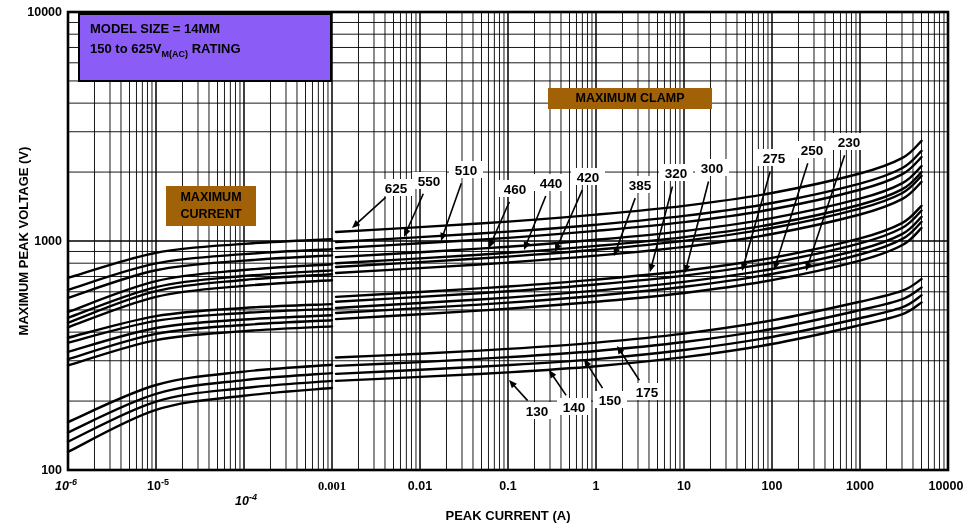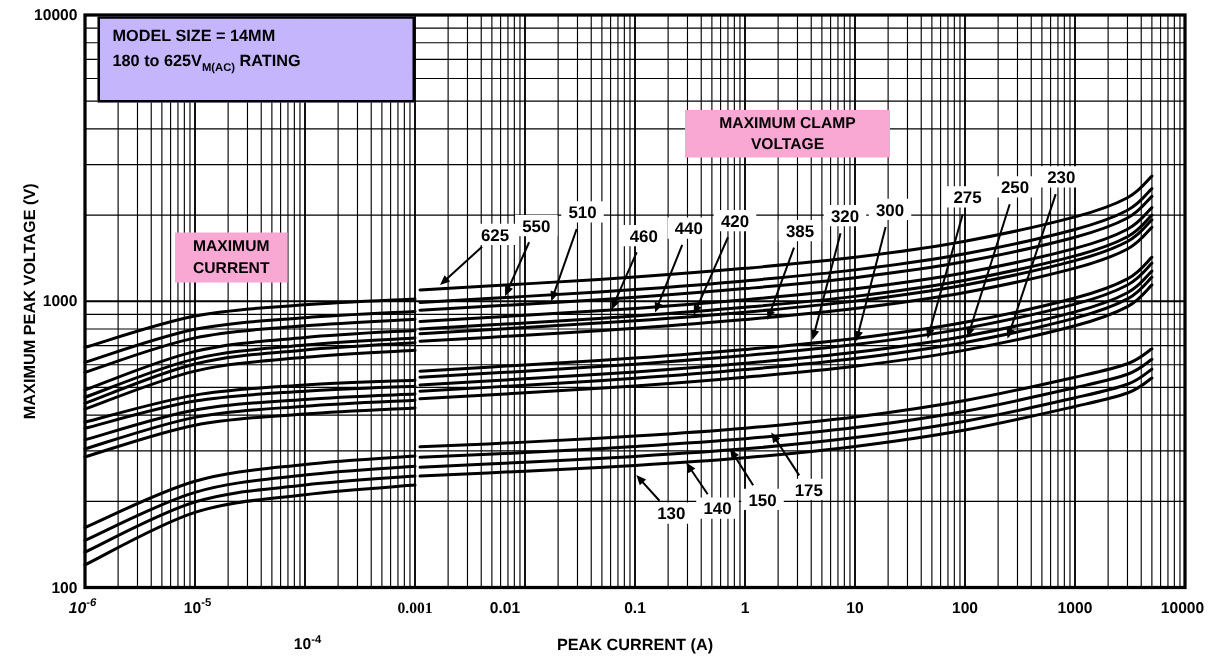--- a/index.html
+++ b/index.html
@@ -10,7 +10,7 @@
   .ytick{width:46px;text-align:right;font-size:12.5px;}
   .xtick{transform:translateX(-50%);font-size:12.5px;text-align:center;}
   .xtick sup{font-size:9px;}
-  #info-box{left:78px;top:13px;width:254px;height:69px;background:#c4b5fd;
+  #info-box{left:78px;top:13px;width:254px;height:69px;background:#8b5cf6;
             border:2px solid #000;box-sizing:border-box;padding:4px 0 0 10px;
             font-size:13px;line-height:1.55;}
   #info-box sub{font-size:9px;}

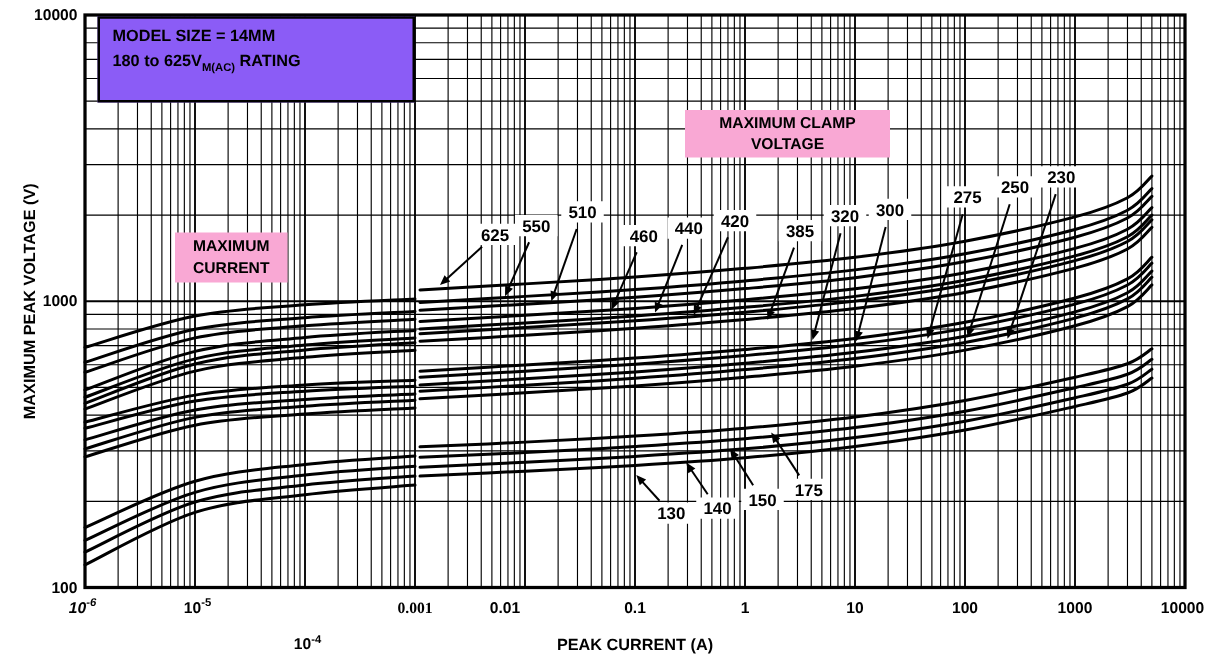--- a/index.html
+++ b/index.html
@@ -243,7 +243,7 @@
 
 <div class="overlay" id="info-box">
   <div><span>MODEL SIZE = 14MM</span></div>
-  <div><span>180 to 625V</span><sub>M(AC)</sub><span> RATING</span></div>
+  <div><span>150 to 625V</span><sub>M(AC)</sub><span> RATING</span></div>
 </div>
 
 <div class="overlay region-label" id="clamp-label">

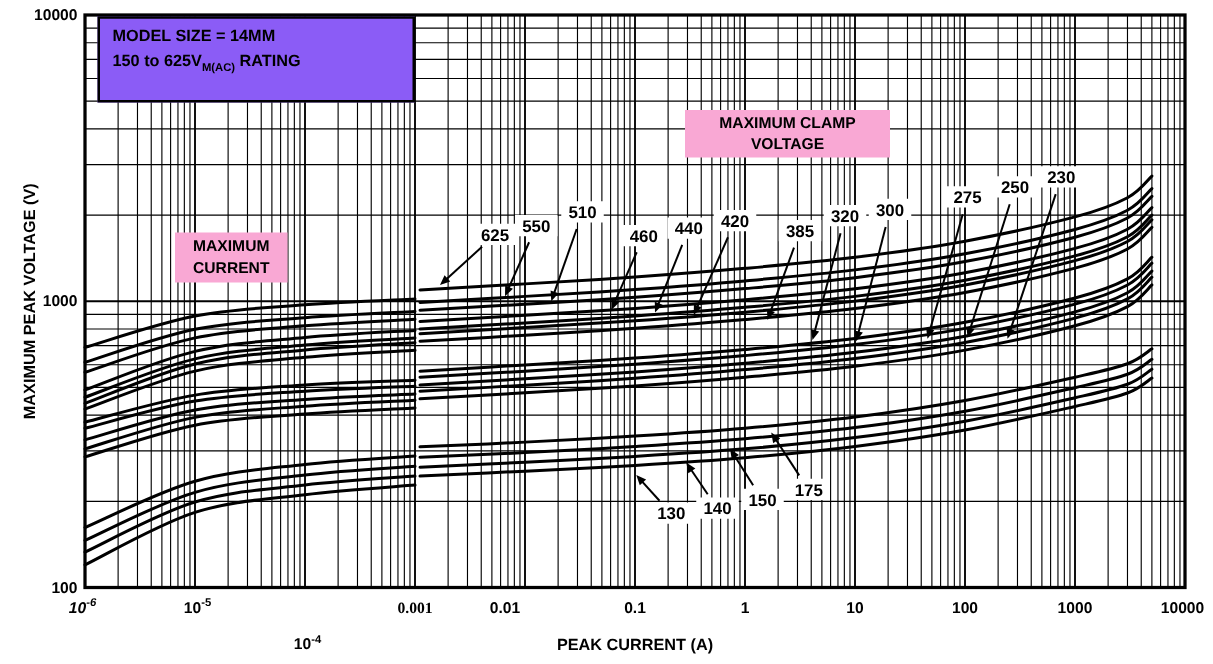--- a/index.html
+++ b/index.html
@@ -15,7 +15,7 @@
             font-size:13px;line-height:1.55;}
   #info-box sub{font-size:9px;}
   #info-box sup{font-size:8.5px;}
-  .region-label{background:#f9a8d4;text-align:center;font-size:12.5px;line-height:1.35;}
+  .region-label{background:#a16207;text-align:center;font-size:12.5px;line-height:1.35;}
   #clamp-label{left:548px;top:88px;width:164px;padding:2px 0;}
   #leak-label{left:140px;top:186px;width:90px;padding:3px 0;}
   #y-title{left:-126px;top:233px;width:300px;height:16px;text-align:center;

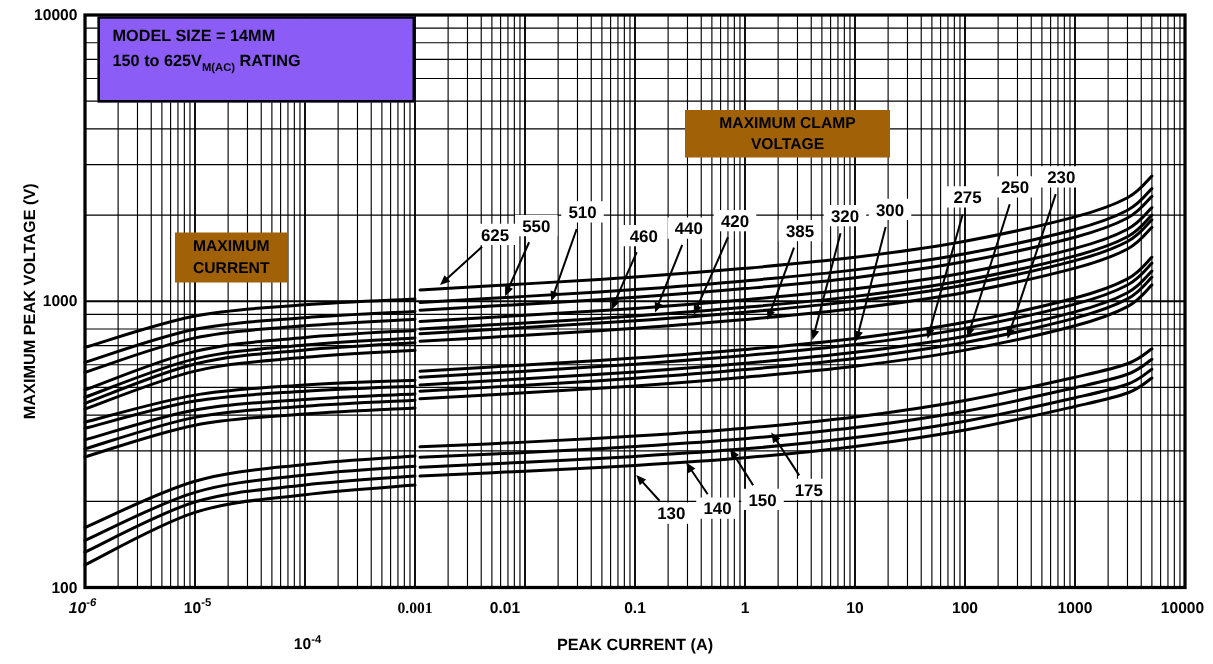--- a/index.html
+++ b/index.html
@@ -248,7 +248,6 @@
 
 <div class="overlay region-label" id="clamp-label">
   <div>MAXIMUM CLAMP</div>
-    <div>VOLTAGE</div>
 </div>
 <div class="overlay region-label" id="leak-label">
   <div>MAXIMUM</div>

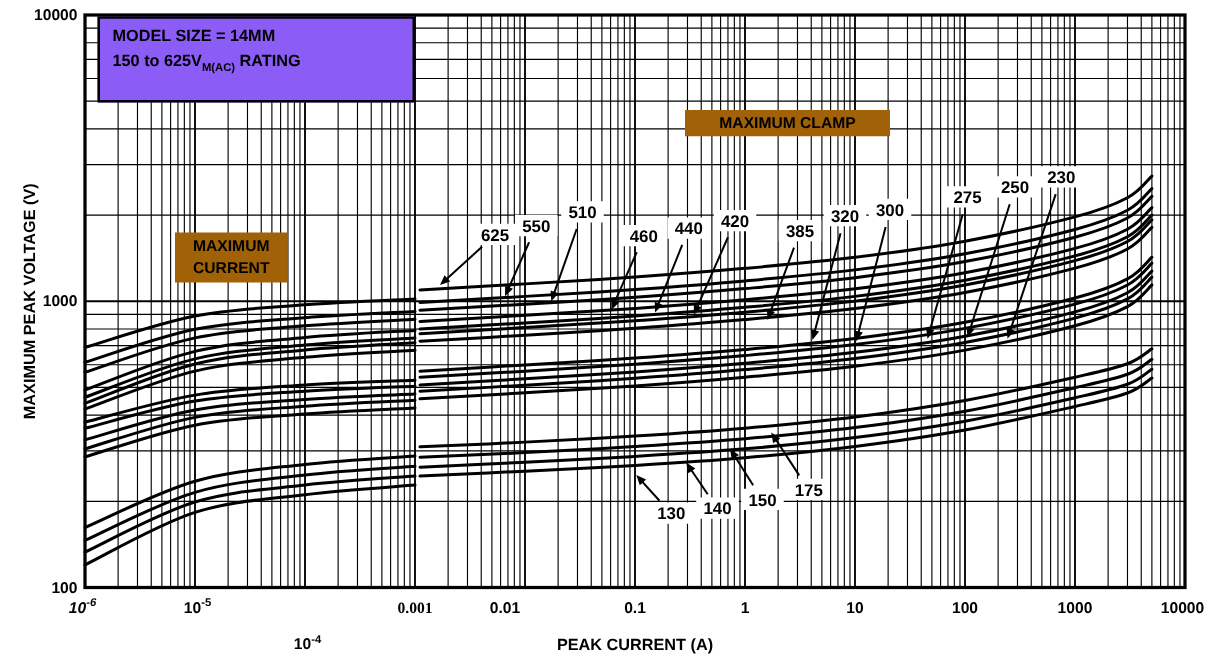--- a/index.html
+++ b/index.html
@@ -17,7 +17,7 @@
   #info-box sup{font-size:8.5px;}
   .region-label{background:#a16207;text-align:center;font-size:12.5px;line-height:1.35;}
   #clamp-label{left:548px;top:88px;width:164px;padding:2px 0;}
-  #leak-label{left:140px;top:186px;width:90px;padding:3px 0;}
+  #leak-label{left:166px;top:186px;width:90px;padding:3px 0;}
   #y-title{left:-126px;top:233px;width:300px;height:16px;text-align:center;
            font-size:13px;transform:rotate(-90deg);}
   #x-title{left:398px;top:508px;width:220px;text-align:center;font-size:13px;}

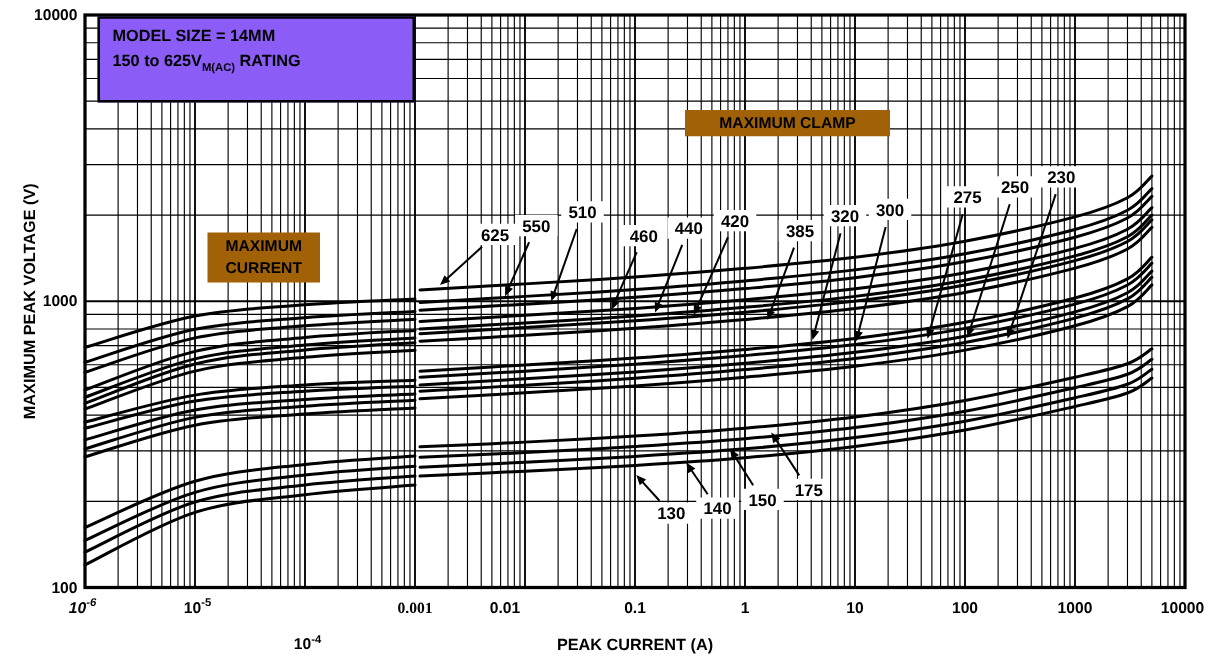--- a/index.html
+++ b/index.html
@@ -265,7 +265,7 @@
 <div class="overlay xtick" style="left:158px;top:477px;"><span>10</span><sup>-5</sup></div>
 <div class="overlay xtick" style="left:246px;top:506px;"><span>10</span><sup>-4</sup></div>
 <div class="overlay xtick" style="left:332px;top:479px;font-family:Liberation Serif, serif;"><span>0.001</span></div>
-<div class="overlay xtick" style="left:404px;top:479px;"><span>0.01</span></div>
+<div class="overlay xtick" style="left:420px;top:479px;"><span>0.01</span></div>
 <div class="overlay xtick" style="left:508px;top:479px;"><span>0.1</span></div>
 <div class="overlay xtick" style="left:596px;top:479px;"><span>1</span></div>
 <div class="overlay xtick" style="left:684px;top:479px;"><span>10</span></div>

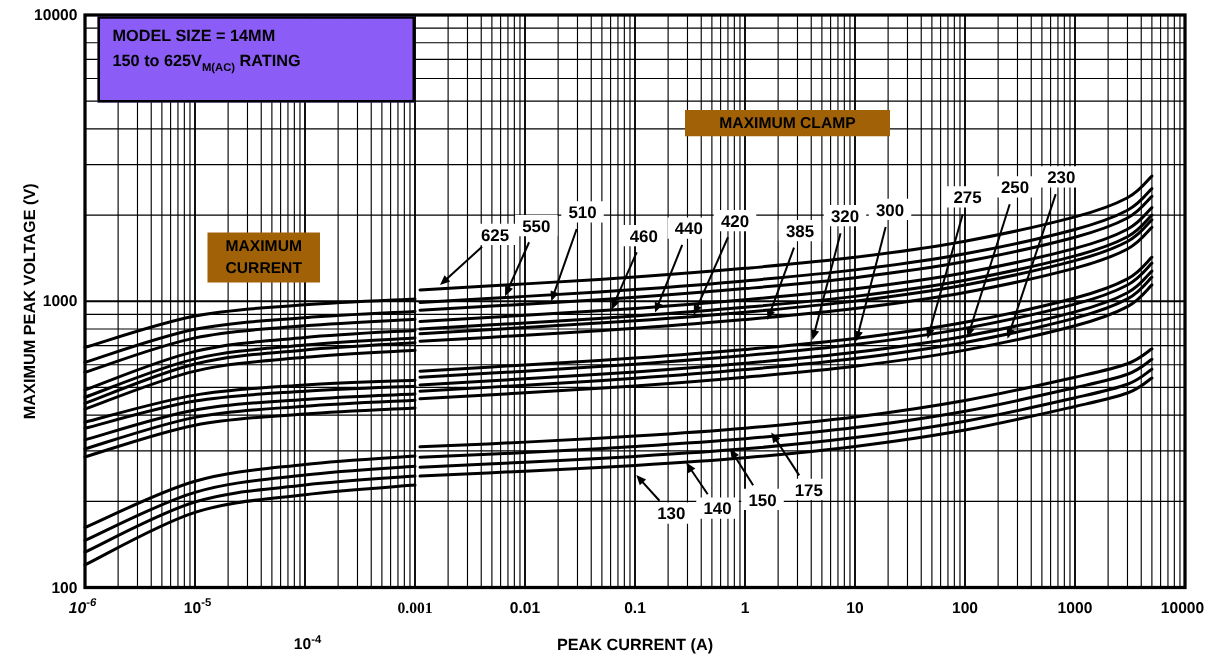--- a/index.html
+++ b/index.html
@@ -263,7 +263,7 @@
 
 <div class="overlay xtick" style="left:66px;top:477px;font-style:italic;"><span>10</span><sup>-6</sup></div>
 <div class="overlay xtick" style="left:158px;top:477px;"><span>10</span><sup>-5</sup></div>
-<div class="overlay xtick" style="left:246px;top:506px;"><span>10</span><sup>-4</sup></div>
+<div class="overlay xtick" style="left:246px;top:492px;font-style:italic;"><span>10</span><sup>-4</sup></div>
 <div class="overlay xtick" style="left:332px;top:479px;font-family:Liberation Serif, serif;"><span>0.001</span></div>
 <div class="overlay xtick" style="left:420px;top:479px;"><span>0.01</span></div>
 <div class="overlay xtick" style="left:508px;top:479px;"><span>0.1</span></div>

